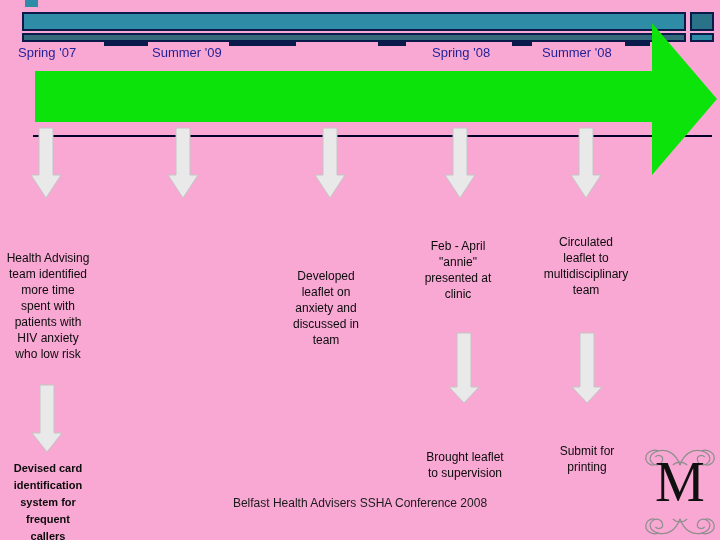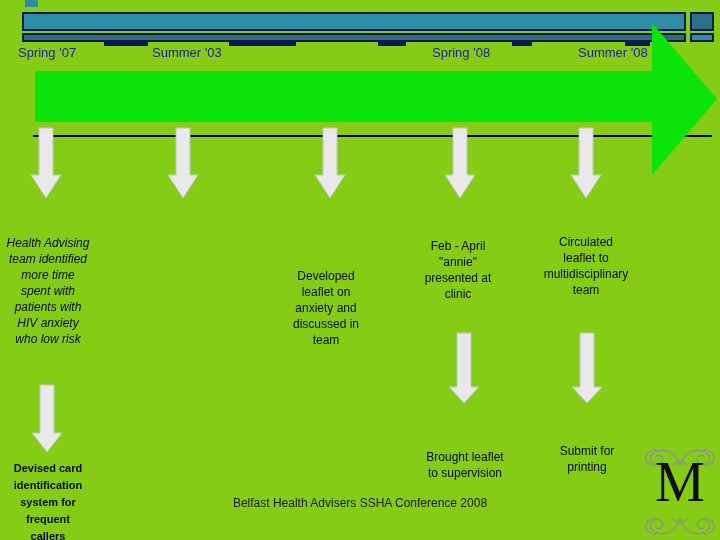--- a/index.html
+++ b/index.html
@@ -4,7 +4,7 @@
 <style>
   html,body{margin:0;padding:0;background:#fff;}
   #slide{
-    position:relative;width:720px;height:540px;background:#84cc16;
+    position:relative;width:720px;height:540px;background:#f9a8d4;
     overflow:hidden;font-family:"Liberation Sans",sans-serif;
   }
   

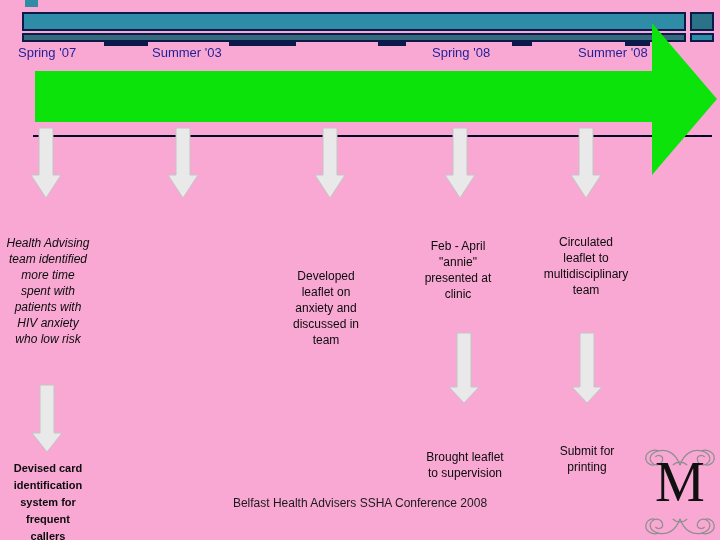--- a/index.html
+++ b/index.html
@@ -61,7 +61,7 @@
   <div class="tick" style="left:625px;width:25px;"></div>
 
   <span class="tl-label" style="left:18px;">Spring '07</span>
-  <span class="tl-label" style="left:152px;">Summer '03</span>
+  <span class="tl-label" style="left:152px;">Summer '09</span>
   <span class="tl-label" style="left:307px;margin-top:35px;">Winter '07</span>
   <span class="tl-label" style="left:432px;">Spring '08</span>
   <span class="tl-label" style="left:542px;margin-left:36px;">Summer '08</span>

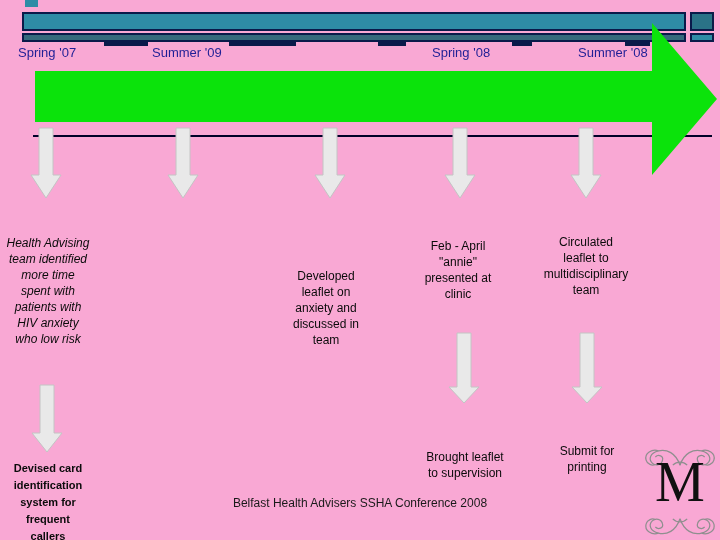--- a/index.html
+++ b/index.html
@@ -64,7 +64,7 @@
   <span class="tl-label" style="left:152px;">Summer '09</span>
   <span class="tl-label" style="left:307px;margin-top:35px;">Winter '07</span>
   <span class="tl-label" style="left:432px;">Spring '08</span>
-  <span class="tl-label" style="left:542px;margin-left:36px;">Summer '08</span>
+  <span class="tl-label" style="left:542px;">Summer '08</span>
 
   <div class="base-line"></div>
 

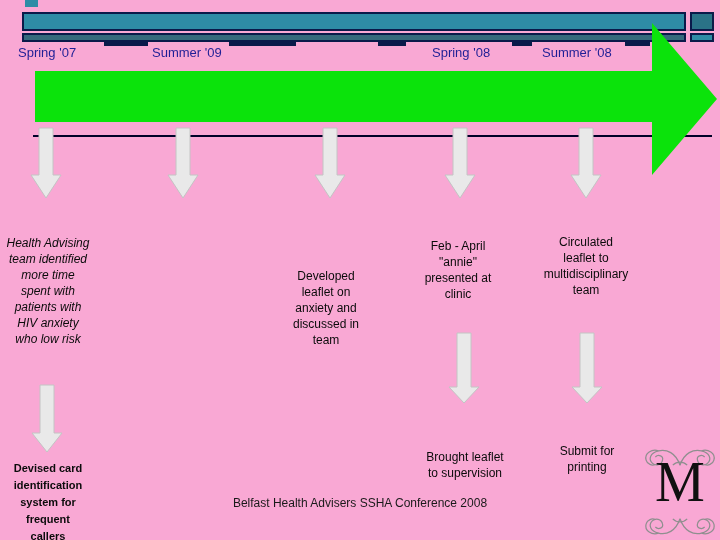--- a/index.html
+++ b/index.html
@@ -85,7 +85,7 @@
     <polygon fill="#0BE30B" points="35,71 652,71 652,23 717,99 652,175 652,122 35,122"></polygon>
   </svg>
 
-  <div class="evt" style="left:0;width:96px;top:235px;font-style:italic;">Health Advising
+  <div class="evt" style="left:0;width:96px;top:250px;">Health Advising
 team identified
 more time
 spent with

